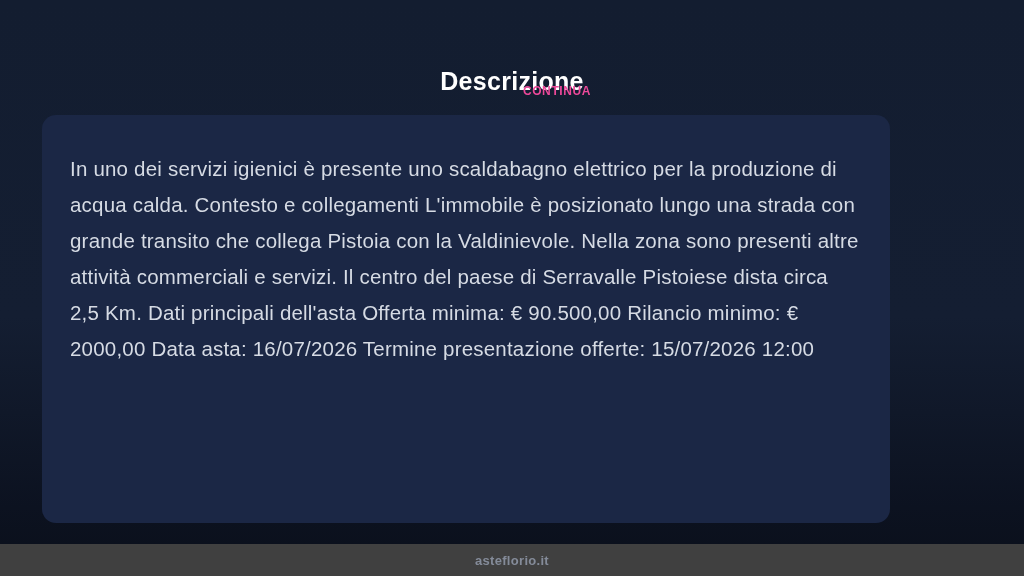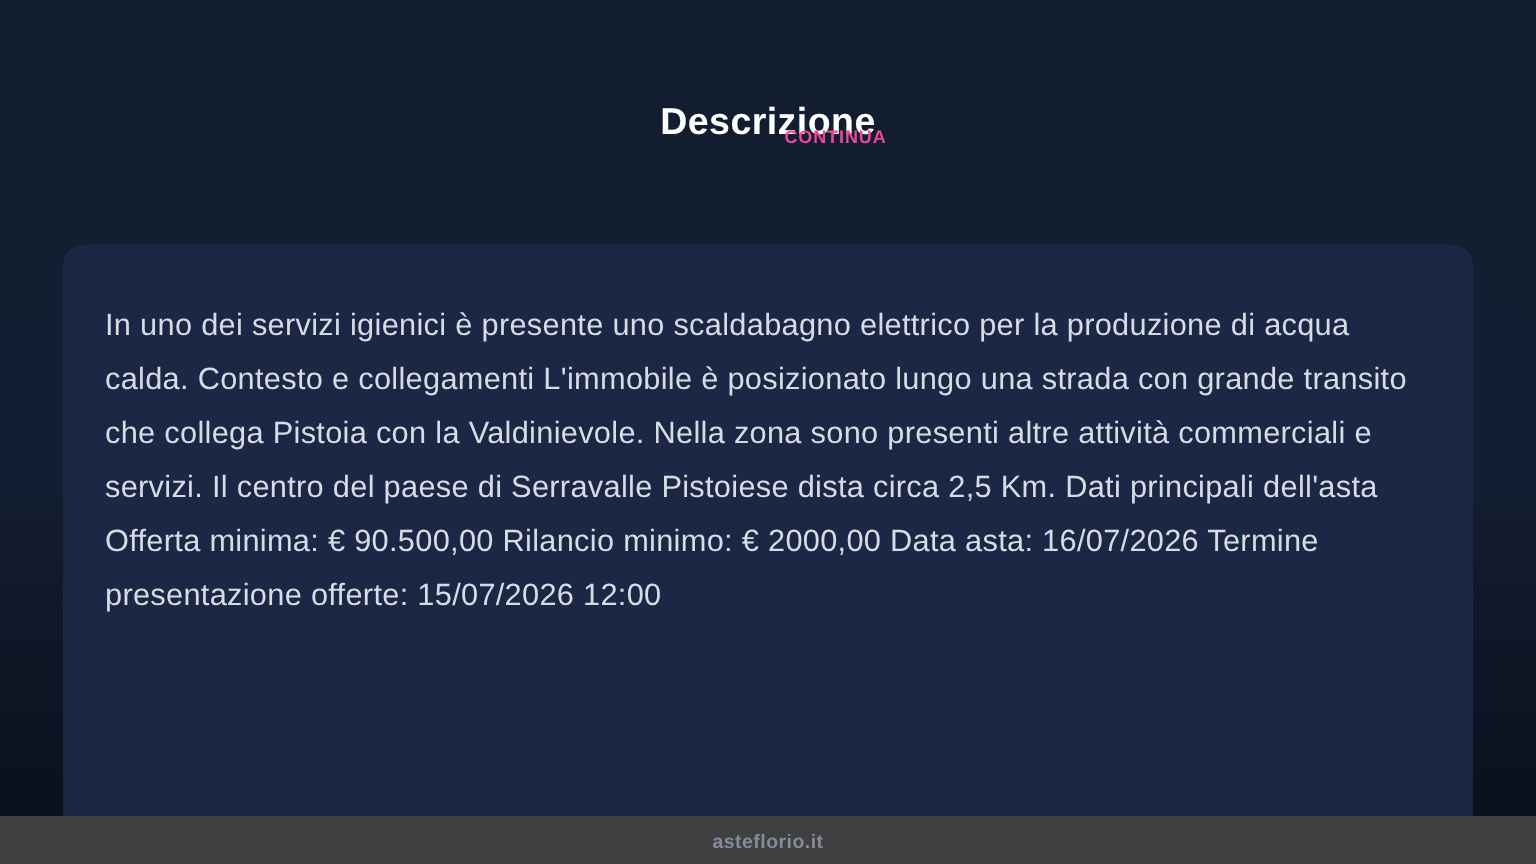--- a/index.html
+++ b/index.html
@@ -42,13 +42,12 @@
     position: absolute;
     left: 42px;
     top: 115px;
-    width: 940px;
+    width: 848px;
     height: 408px;
     box-sizing: border-box;
     background: #1b2745;
     border-radius: 14px;
     padding: 15px 28px;
-    margin-top: 48px;
   }
   .description-text {
     color: #d6dbe4;

